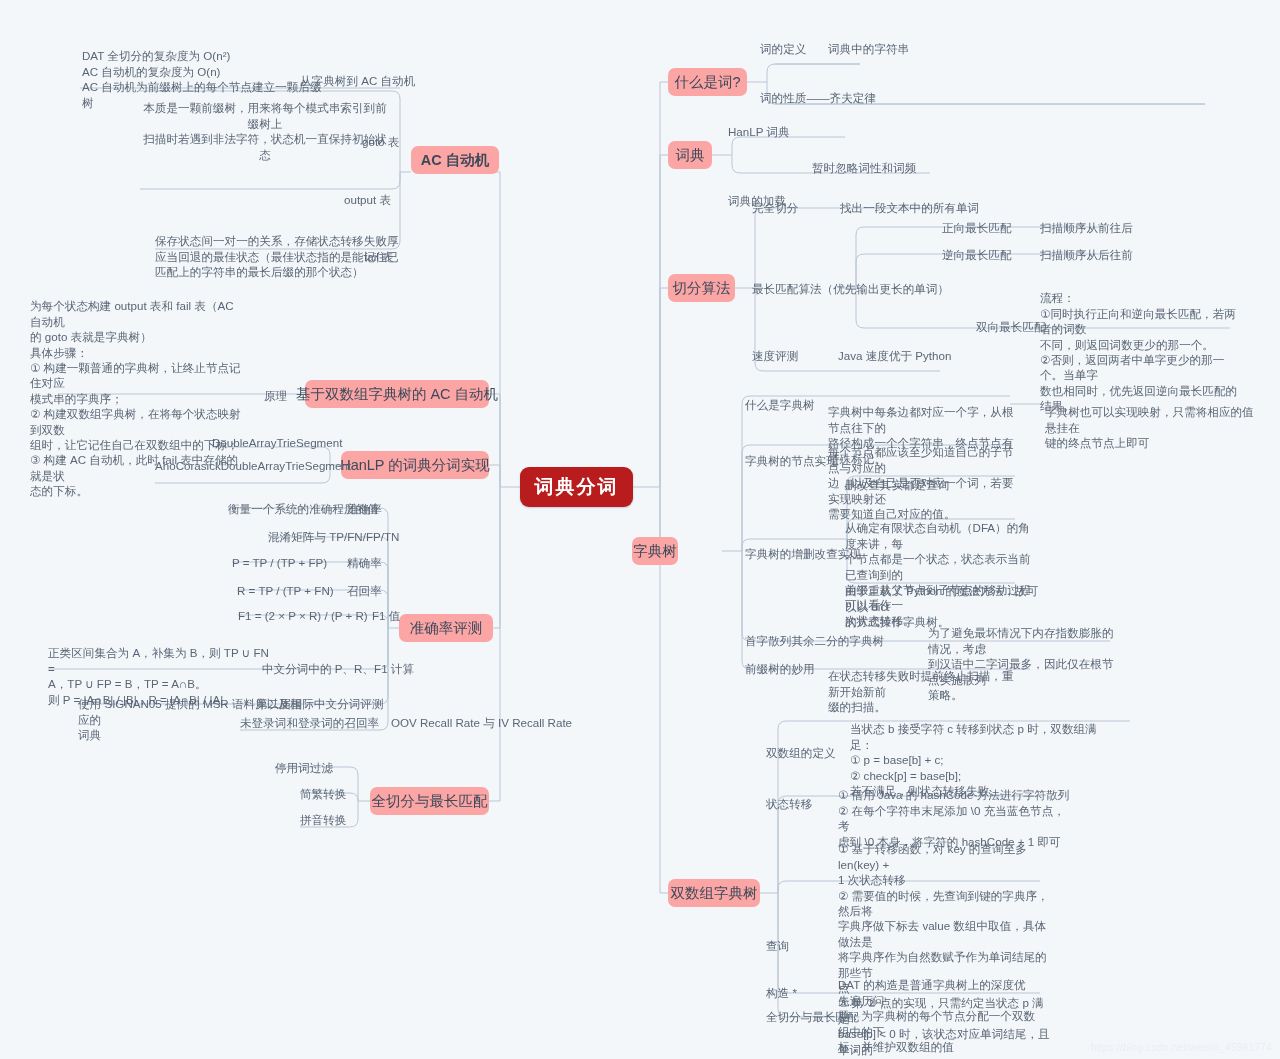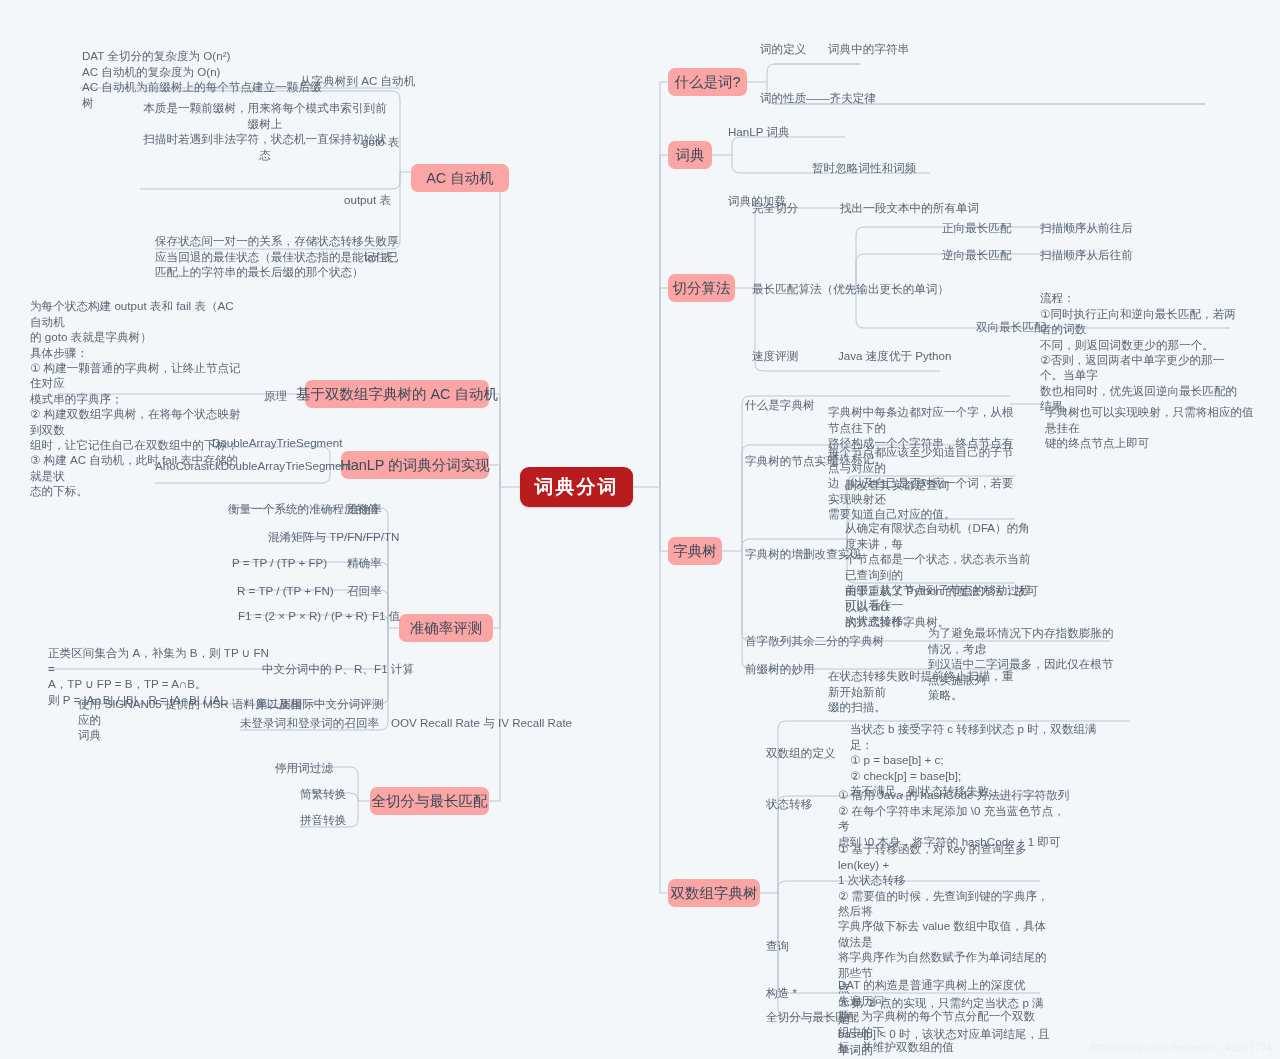--- a/index.html
+++ b/index.html
@@ -339,7 +339,7 @@
     <span>全切分与最长匹配</span>
   </div>
 
-  <div class="node lv1" style="left:411px;top:164px;width:98px;height:28px;">
+  <div class="node lv1" style="left:411px;top:146px;width:88px;height:28px;font-weight:bold;">
     <span>AC 自动机</span>
   </div>
   <div class="node txt l" style="left:82px;top:33px;width:250px;">

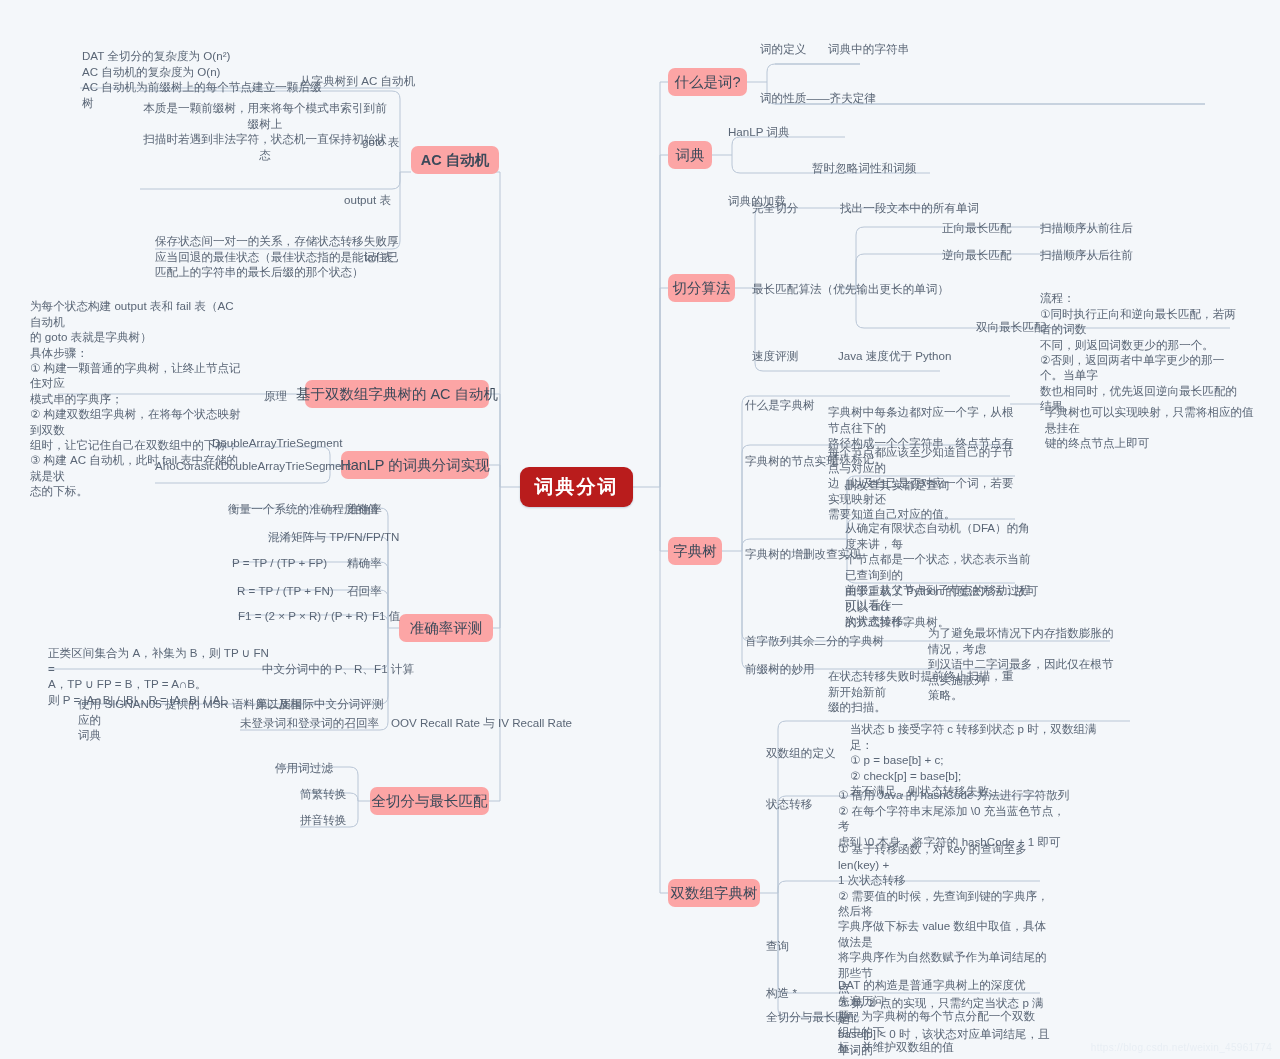--- a/index.html
+++ b/index.html
@@ -227,7 +227,7 @@
 数也相同时，优先返回逆向最长匹配的结果。</span>
   </div>
 
-  <div class="node lv1" style="left:668px;top:537px;width:54px;height:28px;">
+  <div class="node lv1" style="left:632px;top:537px;width:46px;height:28px;">
     <span>字典树</span>
   </div>
 

